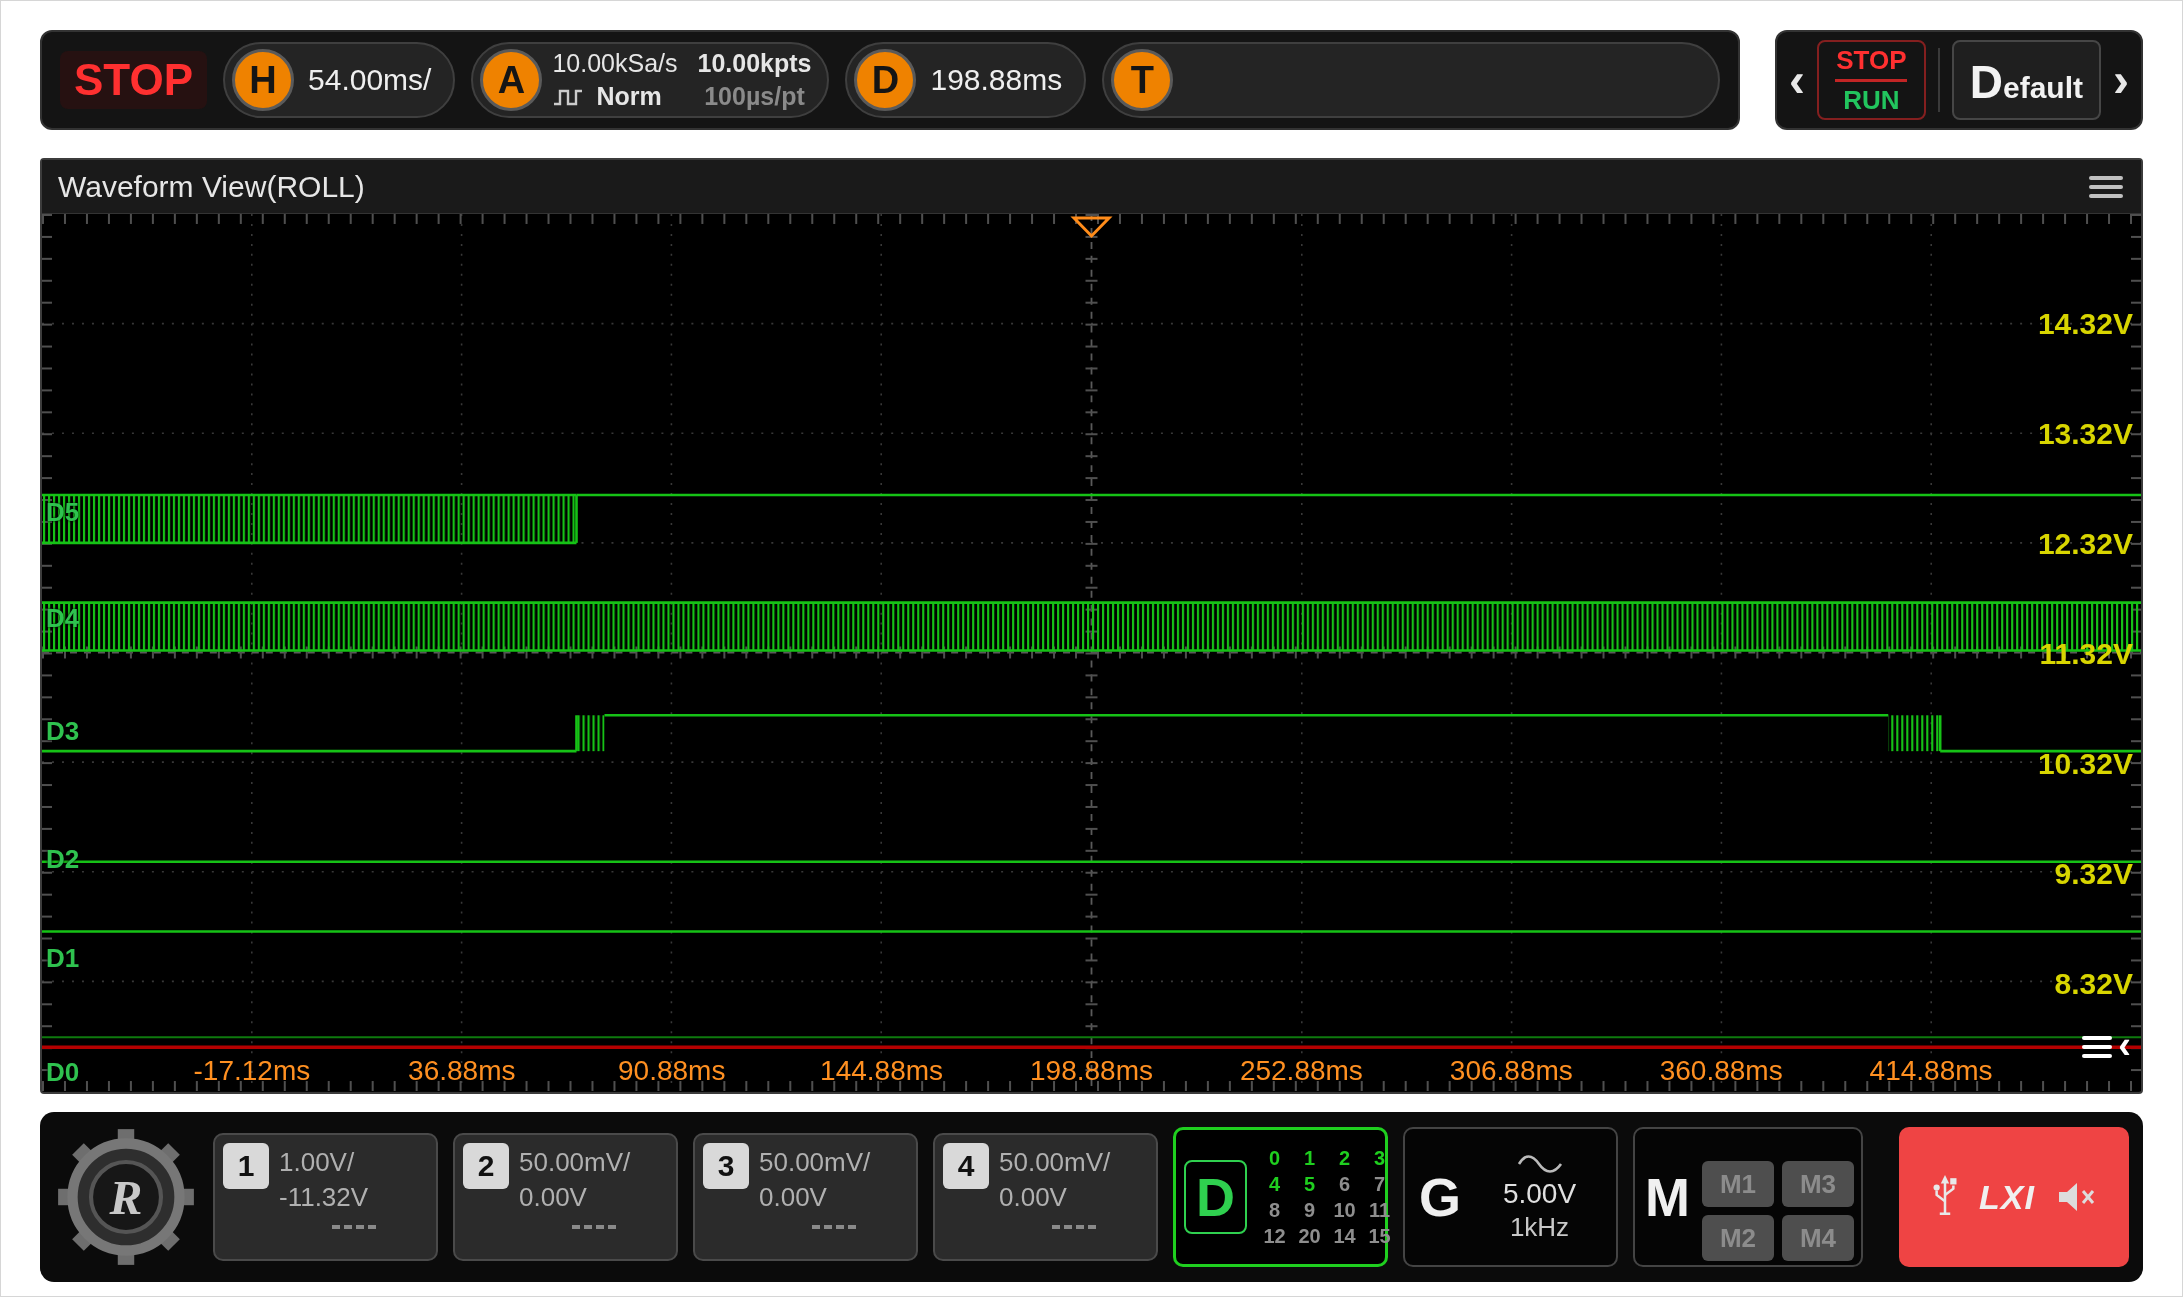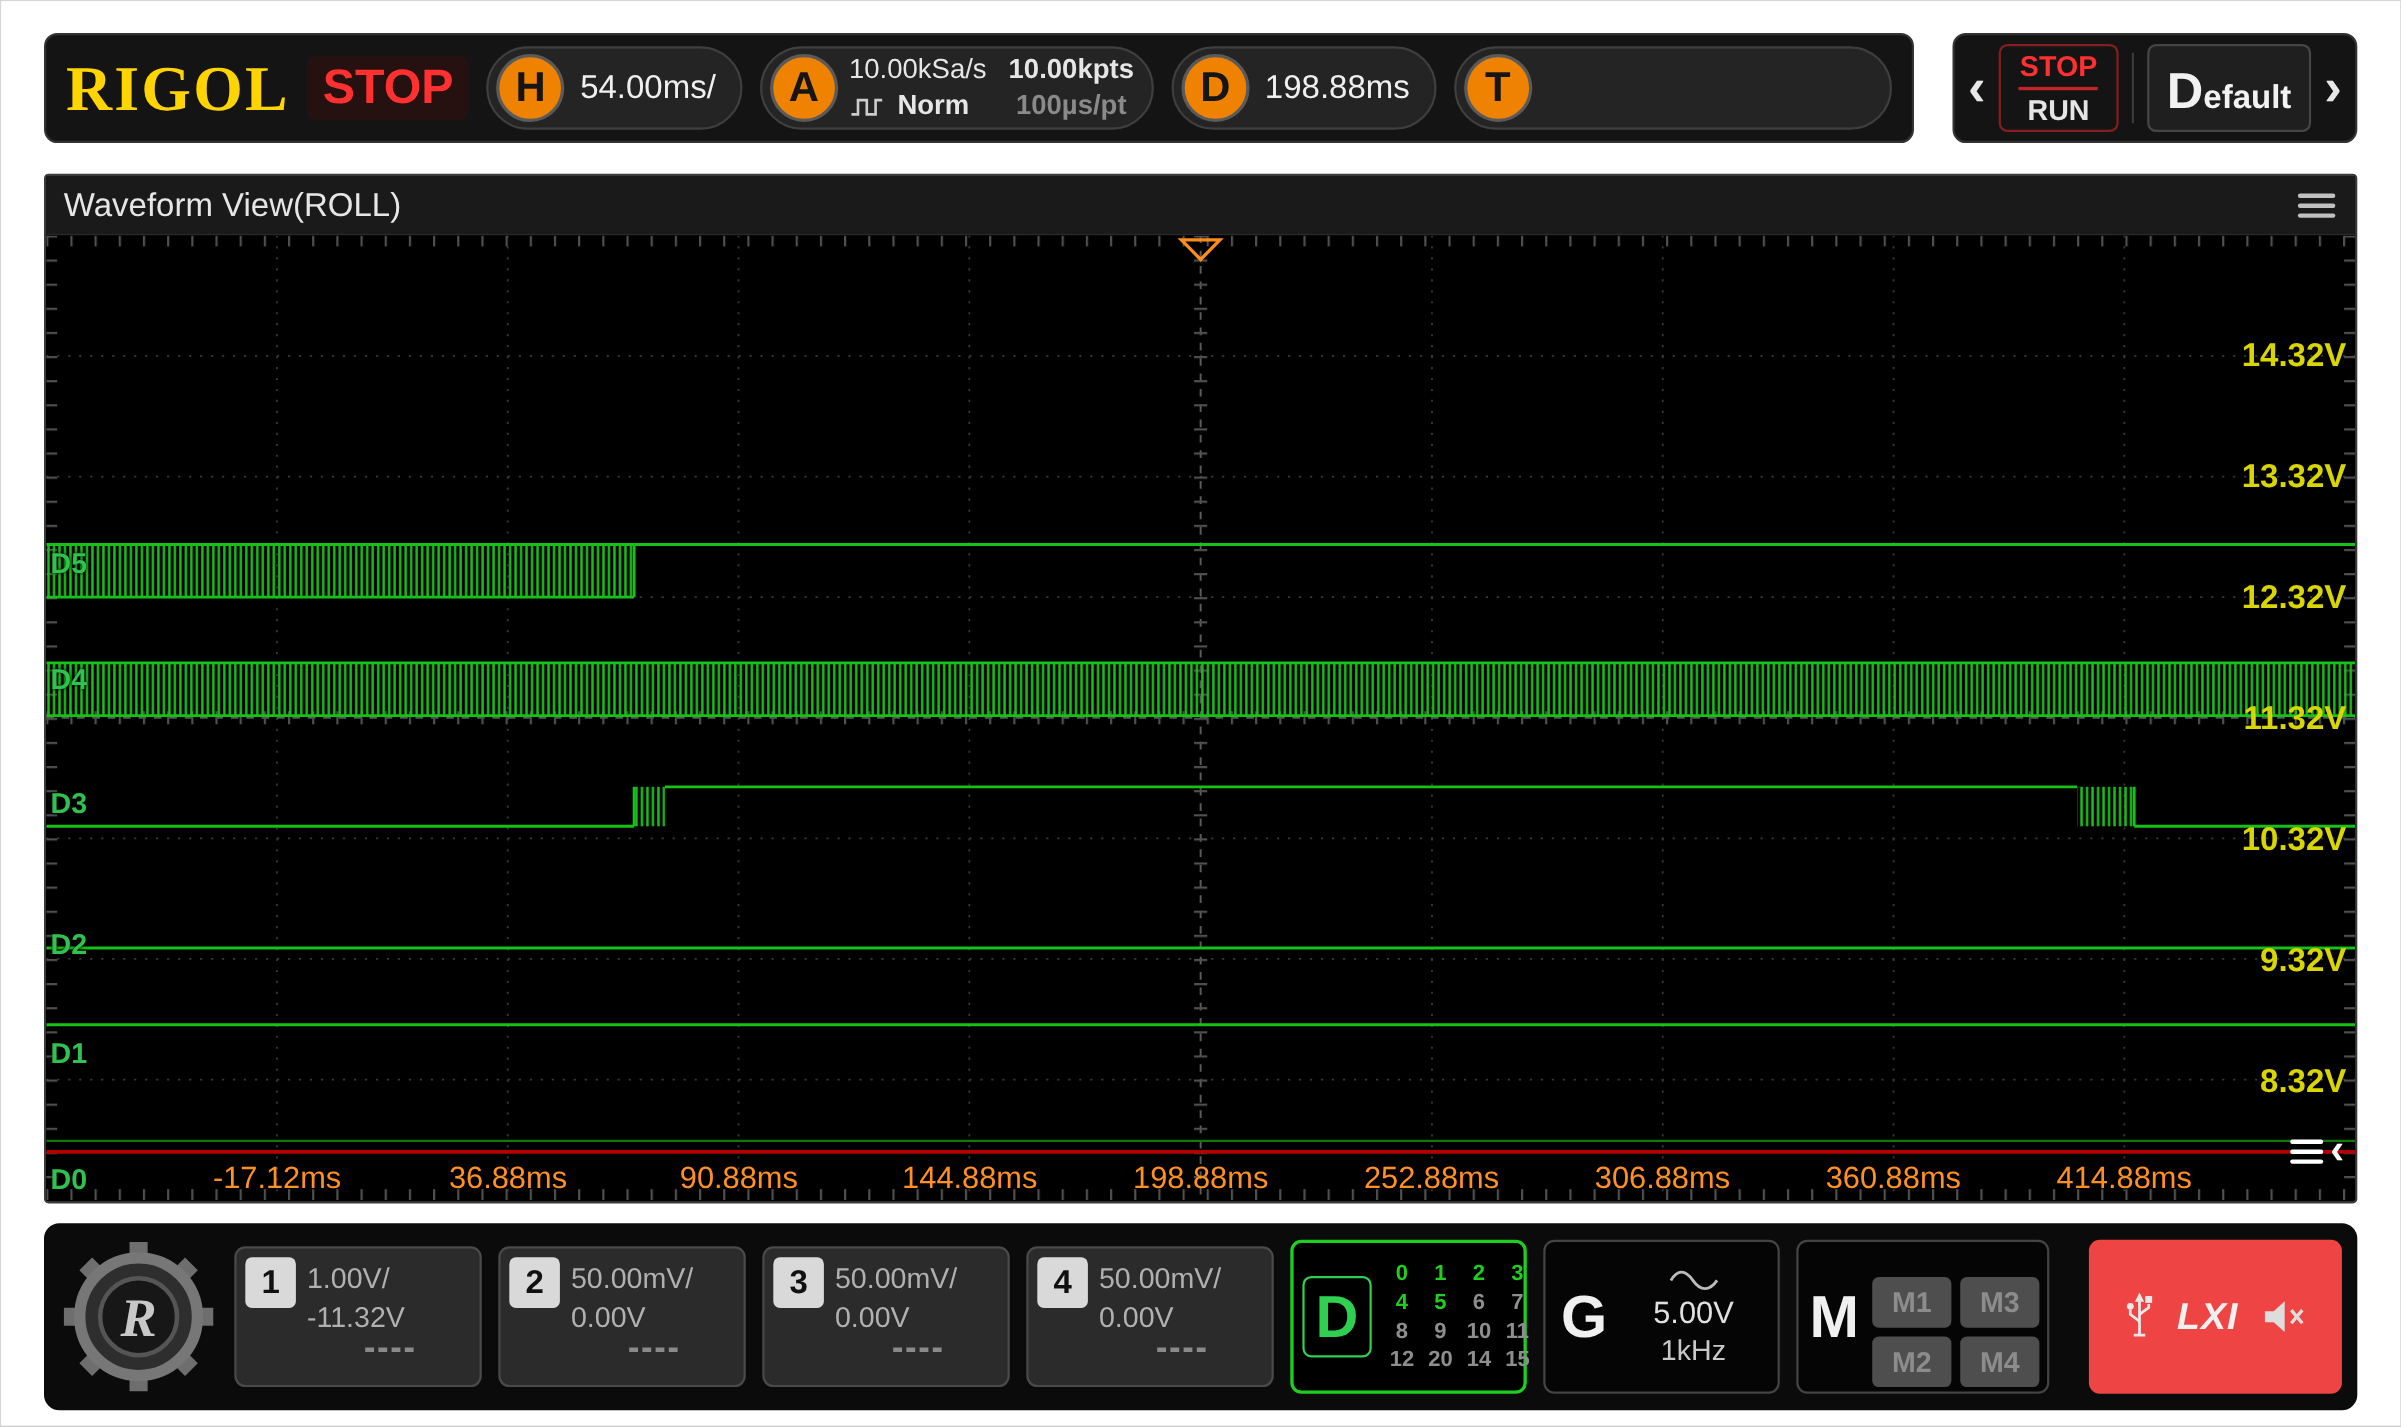--- a/index.html
+++ b/index.html
@@ -171,7 +171,6 @@
 <div class="frame"></div>
 
 <div class="topbar">
-  <div class="brand">RIGOL</div>
   <div class="status-badge">STOP</div>
 
   <div class="pill">

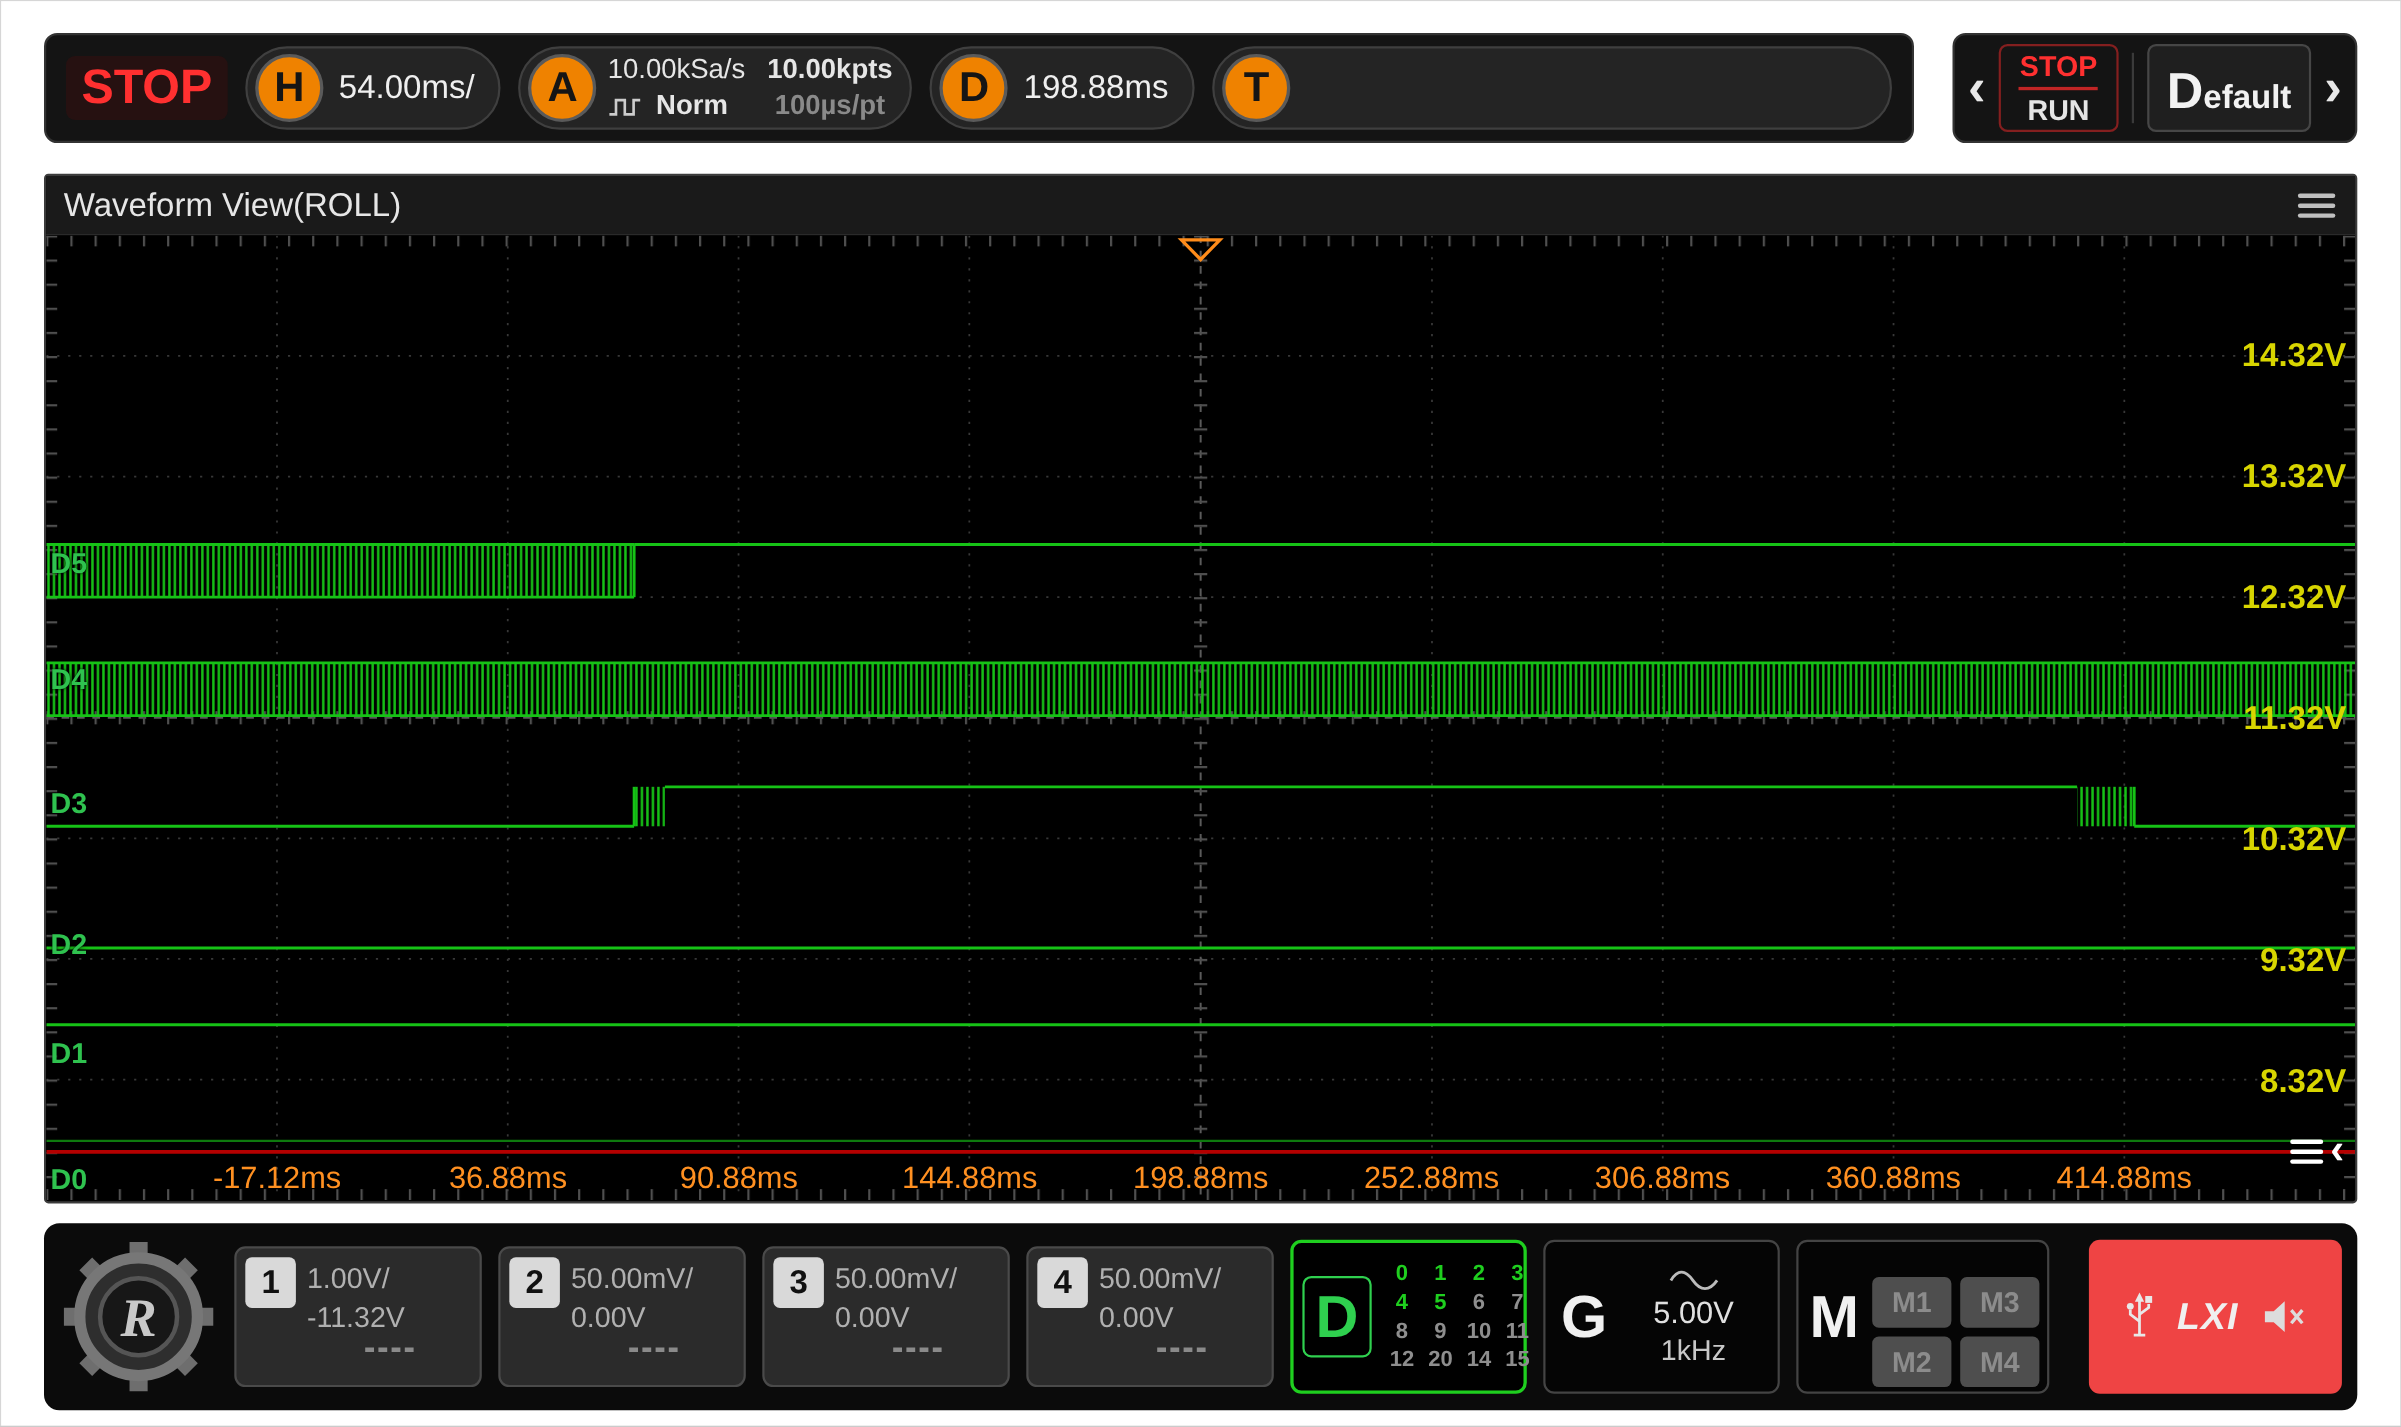--- a/index.html
+++ b/index.html
@@ -59,7 +59,7 @@
   }
   .runstop .rs-stop { color: #ff3030; font-size: 26px; font-weight: bold; }
   .runstop .rs-line { width: 72px; border-top: 3px solid #c22525; }
-  .runstop .rs-run { color: #e5e5e5; font-size: 26px; font-weight: bold; }
+  .runstop .rs-run { color: #22c55e; font-size: 26px; font-weight: bold; }
   .vdiv { width: 2px; height: 64px; background: #3a3a3a; }
   .default-btn {
     display: block; height: 80px; line-height: 80px; padding: 0 16px;

